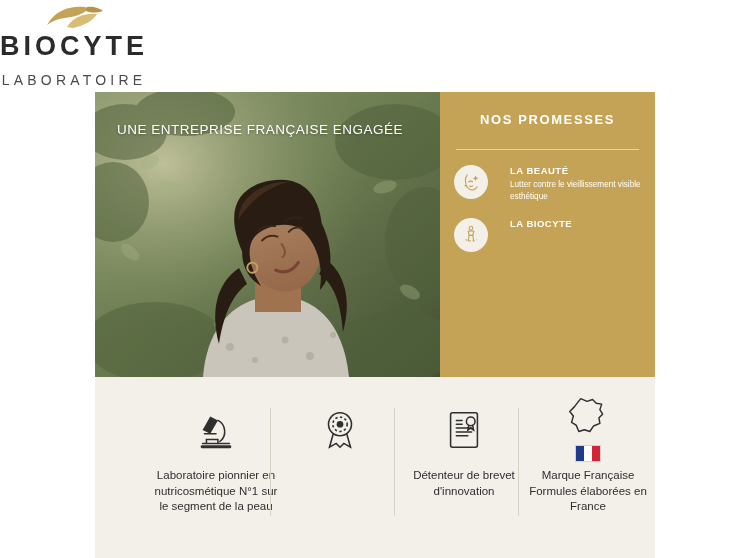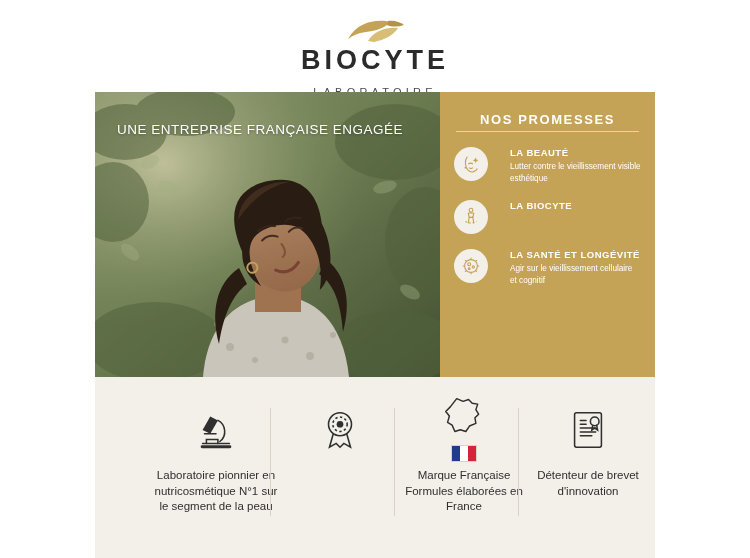--- a/index.html
+++ b/index.html
@@ -18,11 +18,10 @@
   
   .header {
     position: absolute;
-    left: 0; top: 12px;
+    left: 0; top: 0;
     width: 750px; height: 92px;
     display: flex;
     align-items: center;
-    justify-content: center;
   }
   .logo-wrap {
     text-align: center;

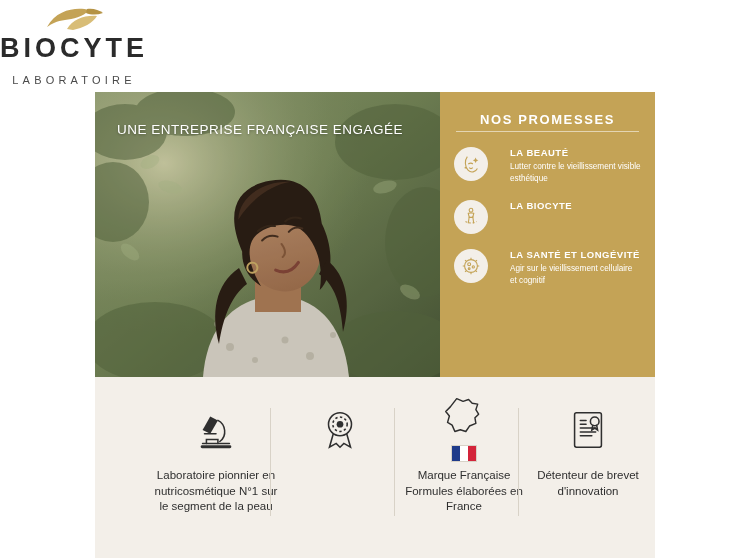--- a/index.html
+++ b/index.html
@@ -40,7 +40,7 @@
     font-family: "Liberation Sans", sans-serif;
   }
   .logo-sub {
-    font-size: 11px;
+    font-size: 14px;
     letter-spacing: 4.2px;
     color: #4a4a4a;
     margin-top: 13px;

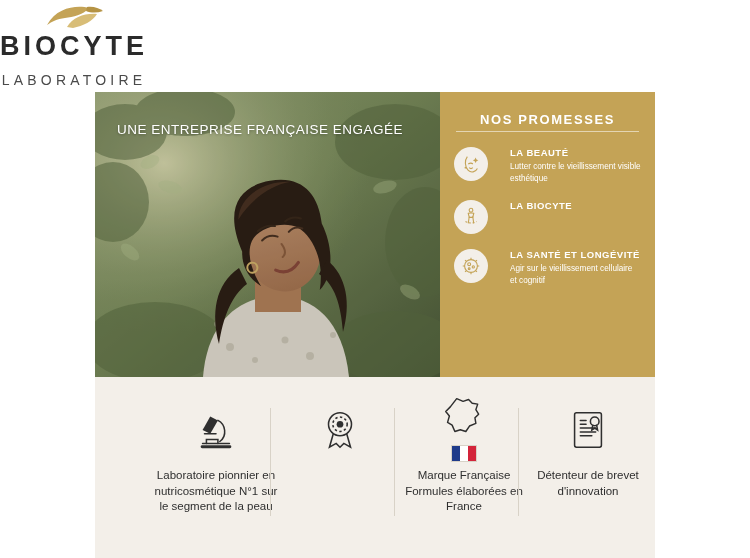--- a/index.html
+++ b/index.html
@@ -91,7 +91,7 @@
     font-weight: bold;
     letter-spacing: 1.6px;
     text-align: center;
-    padding-bottom: 4px;
+    padding-bottom: 22px;
     border-bottom: 1px solid rgba(255,255,255,.55);
     margin: 0 2px 14px 2px;
   }

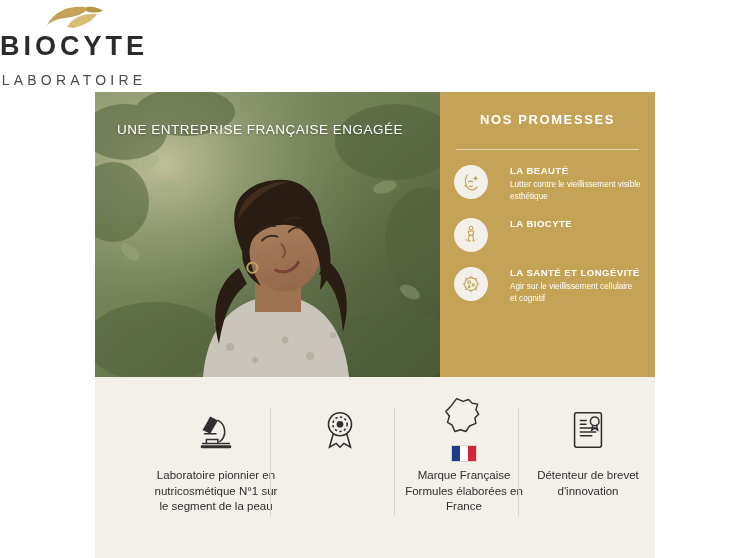--- a/index.html
+++ b/index.html
@@ -302,22 +302,6 @@
       </div>
     </div>
 
-    <div class="promise">
-      <div class="promise-icon">
-        <svg width="22" height="22" viewBox="0 0 24 24" fill="none" stroke="#c4a356" stroke-width="1.2">
-          <circle cx="12" cy="12" r="7"></circle>
-          <circle cx="10" cy="10" r="1.6"></circle>
-          <circle cx="14.5" cy="13" r="1.2"></circle>
-          <circle cx="10" cy="15" r="1"></circle>
-          <path d="M12 5 v-2 M12 19 v2 M5 12 h-2 M19 12 h2"></path>
-          <path d="M7 7 l-1.5 -1.5 M17 7 l1.5 -1.5 M7 17 l-1.5 1.5 M17 17 l1.5 1.5"></path>
-        </svg>
-      </div>
-      <div class="promise-text">
-        <div class="promise-title">LA SANTÉ ET LONGÉVITÉ</div>
-        <div class="promise-body">Agir sur le vieillissement cellulaire et cognitif</div>
-      </div>
-    </div>
   </div>
 
   <div class="features">

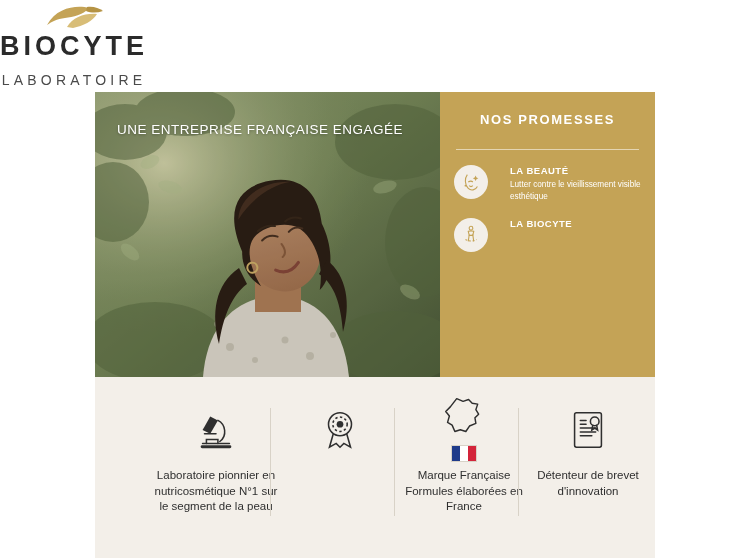--- a/index.html
+++ b/index.html
@@ -333,6 +333,18 @@
 
     <div class="feature">
       <div class="feature-icon">
+        <svg width="46" height="46" viewBox="0 0 48 48" fill="none" stroke="#2f2f2f" stroke-width="1.6" stroke-linecap="round">
+          <rect x="10" y="6" width="28" height="36" rx="2"></rect>
+          <path d="M16 14 h6 M16 18 h6 M16 22 h16 M16 26 h16 M16 30 h12"></path>
+          <circle cx="31" cy="15" r="4.5"></circle>
+          <path d="M29 19 l-1 5 3 -2 3 2 -1 -5"></path>
+        </svg>
+      </div>
+      <div class="feature-label">Détenteur de brevet d'innovation</div>
+    </div>
+
+    <div class="feature">
+      <div class="feature-icon">
         <div style="text-align:center">
           <svg width="44" height="42" viewBox="0 0 48 46" fill="none" stroke="#2f2f2f" stroke-width="1.6" stroke-linejoin="round">
             <path d="M16 4 l7 3 6 -2 4 4 6 1 -2 6 3 5 -4 4 1 6 -7 3 -4 6 -6 -2 -6 2 -3 -7 -5 -3 2 -7 -4 -5 5 -5 z"></path>
@@ -349,18 +361,6 @@
       <div class="feature-label">Marque Française Formules élaborées en France</div>
     </div>
 
-    <div class="feature">
-      <div class="feature-icon">
-        <svg width="46" height="46" viewBox="0 0 48 48" fill="none" stroke="#2f2f2f" stroke-width="1.6" stroke-linecap="round">
-          <rect x="10" y="6" width="28" height="36" rx="2"></rect>
-          <path d="M16 14 h6 M16 18 h6 M16 22 h16 M16 26 h16 M16 30 h12"></path>
-          <circle cx="31" cy="15" r="4.5"></circle>
-          <path d="M29 19 l-1 5 3 -2 3 2 -1 -5"></path>
-        </svg>
-      </div>
-      <div class="feature-label">Détenteur de brevet d'innovation</div>
-    </div>
-
   </div>
 </div>
 

